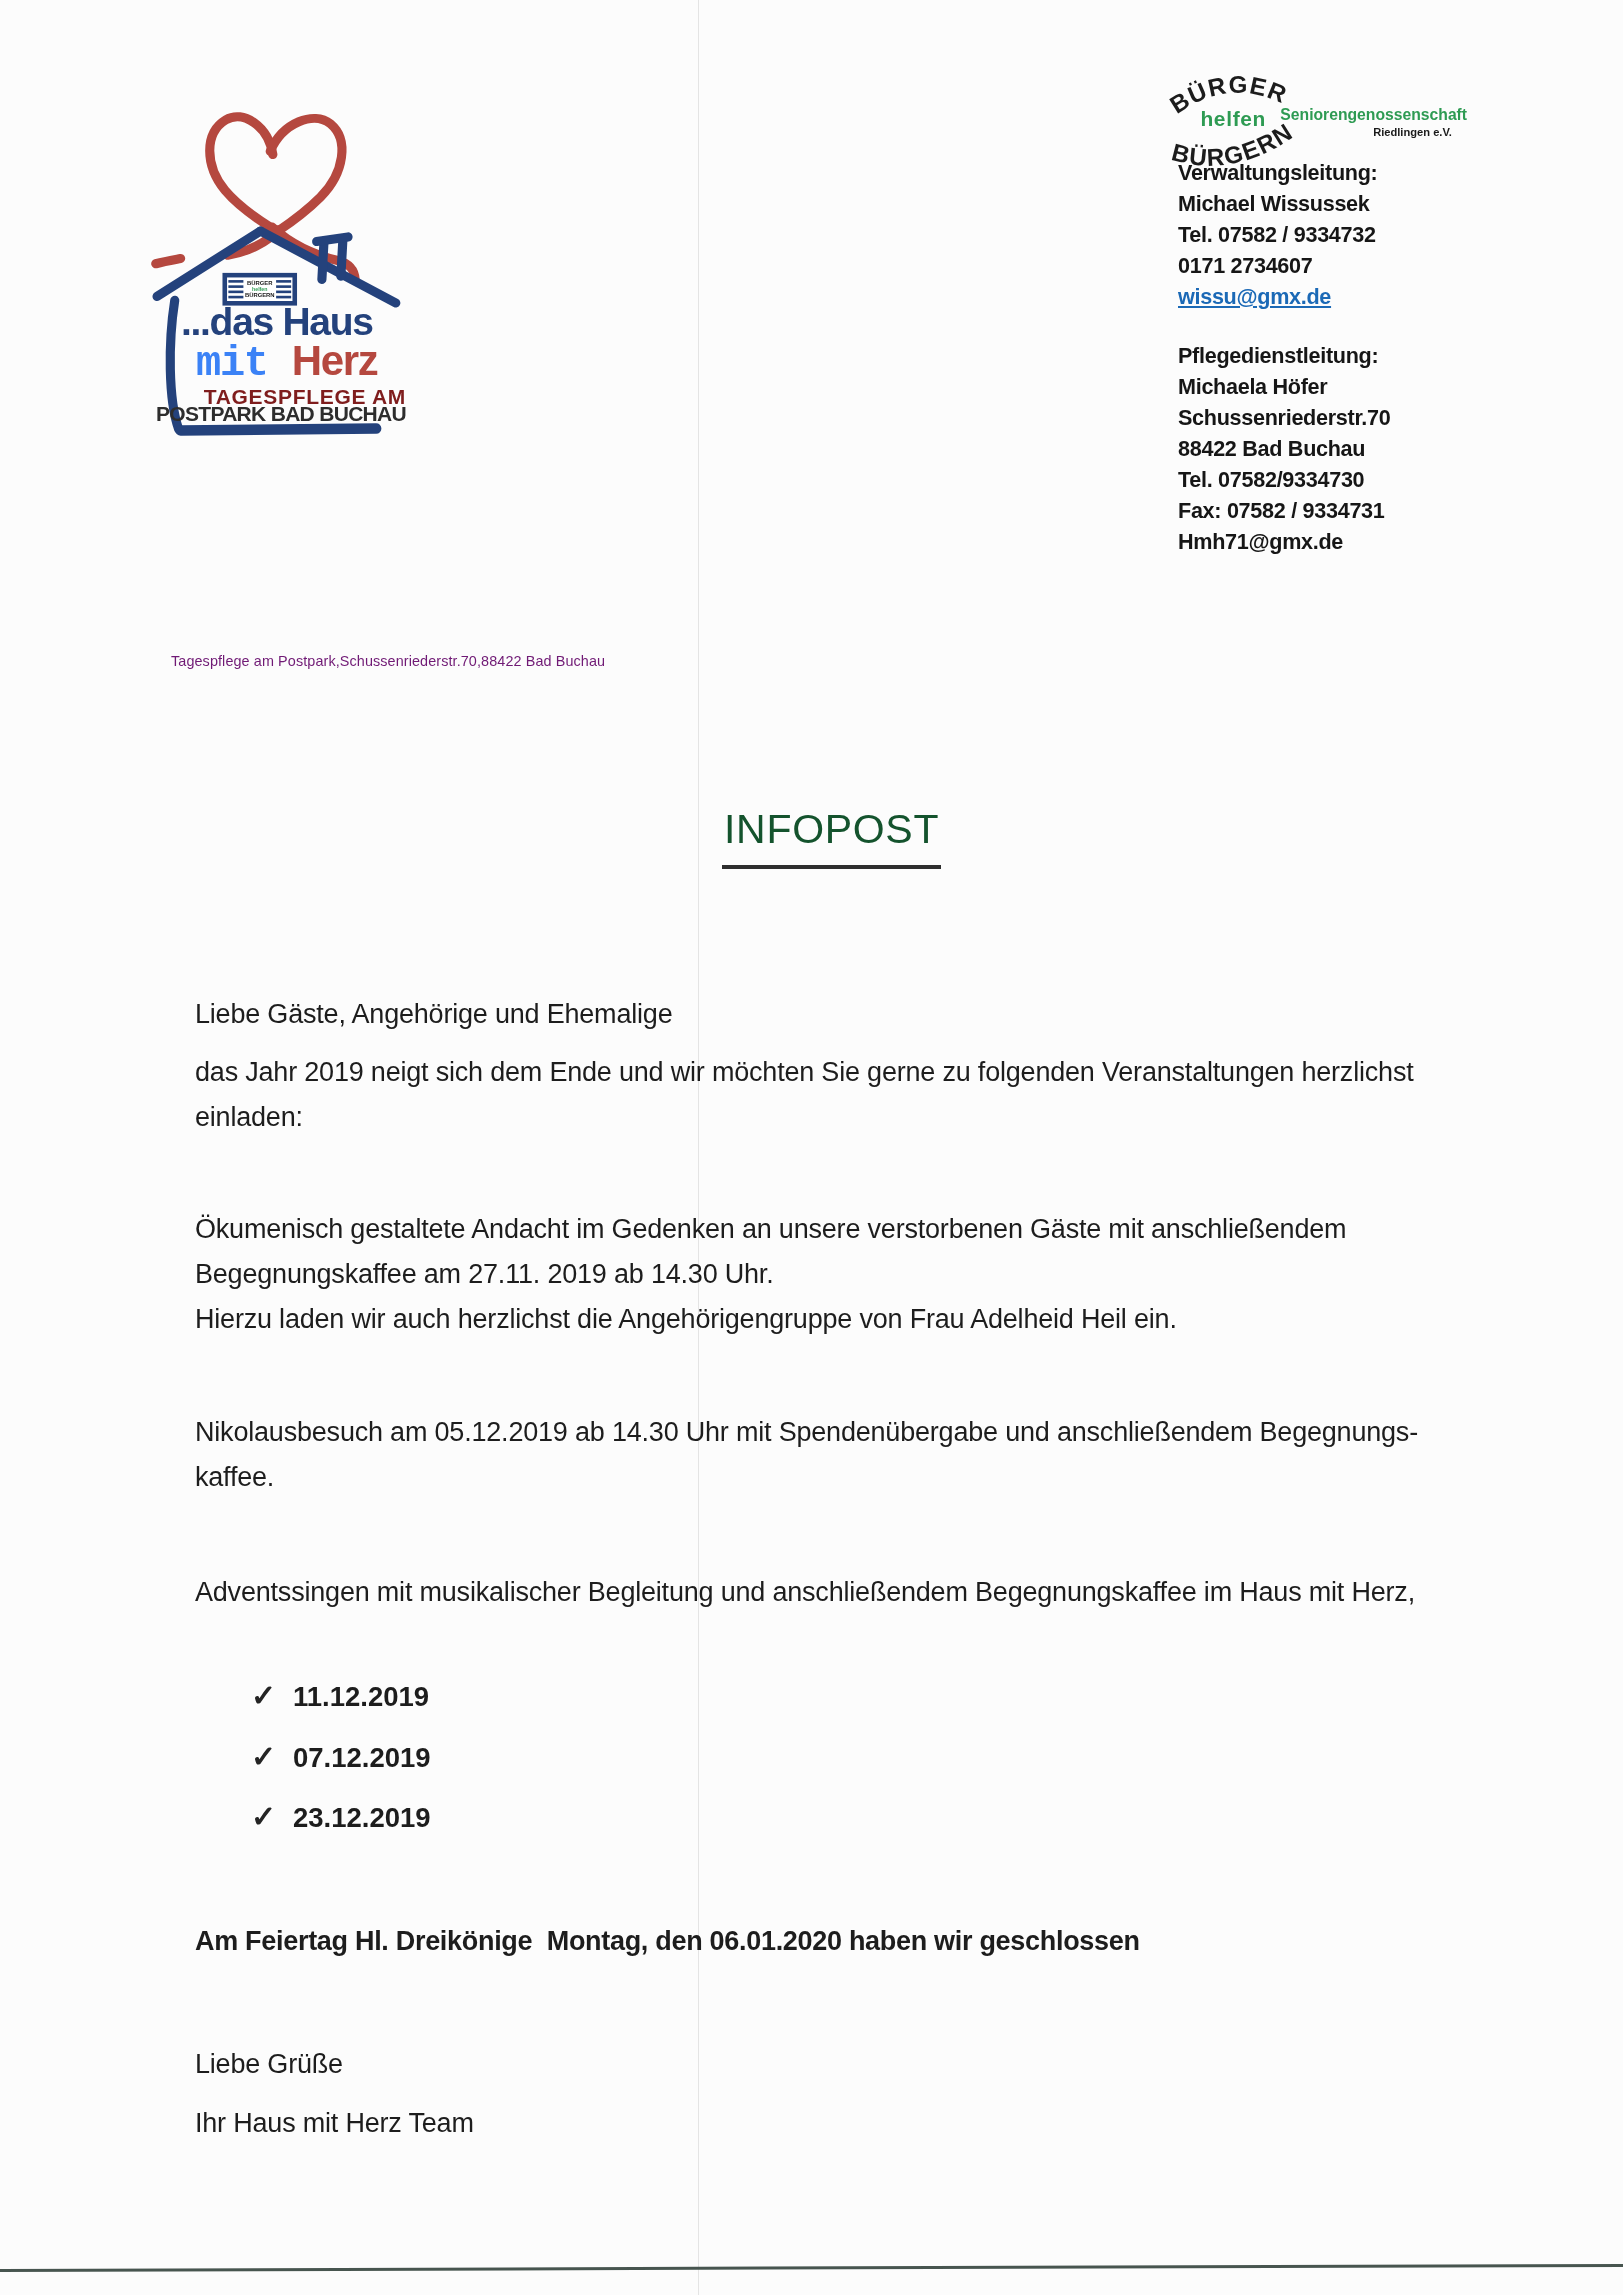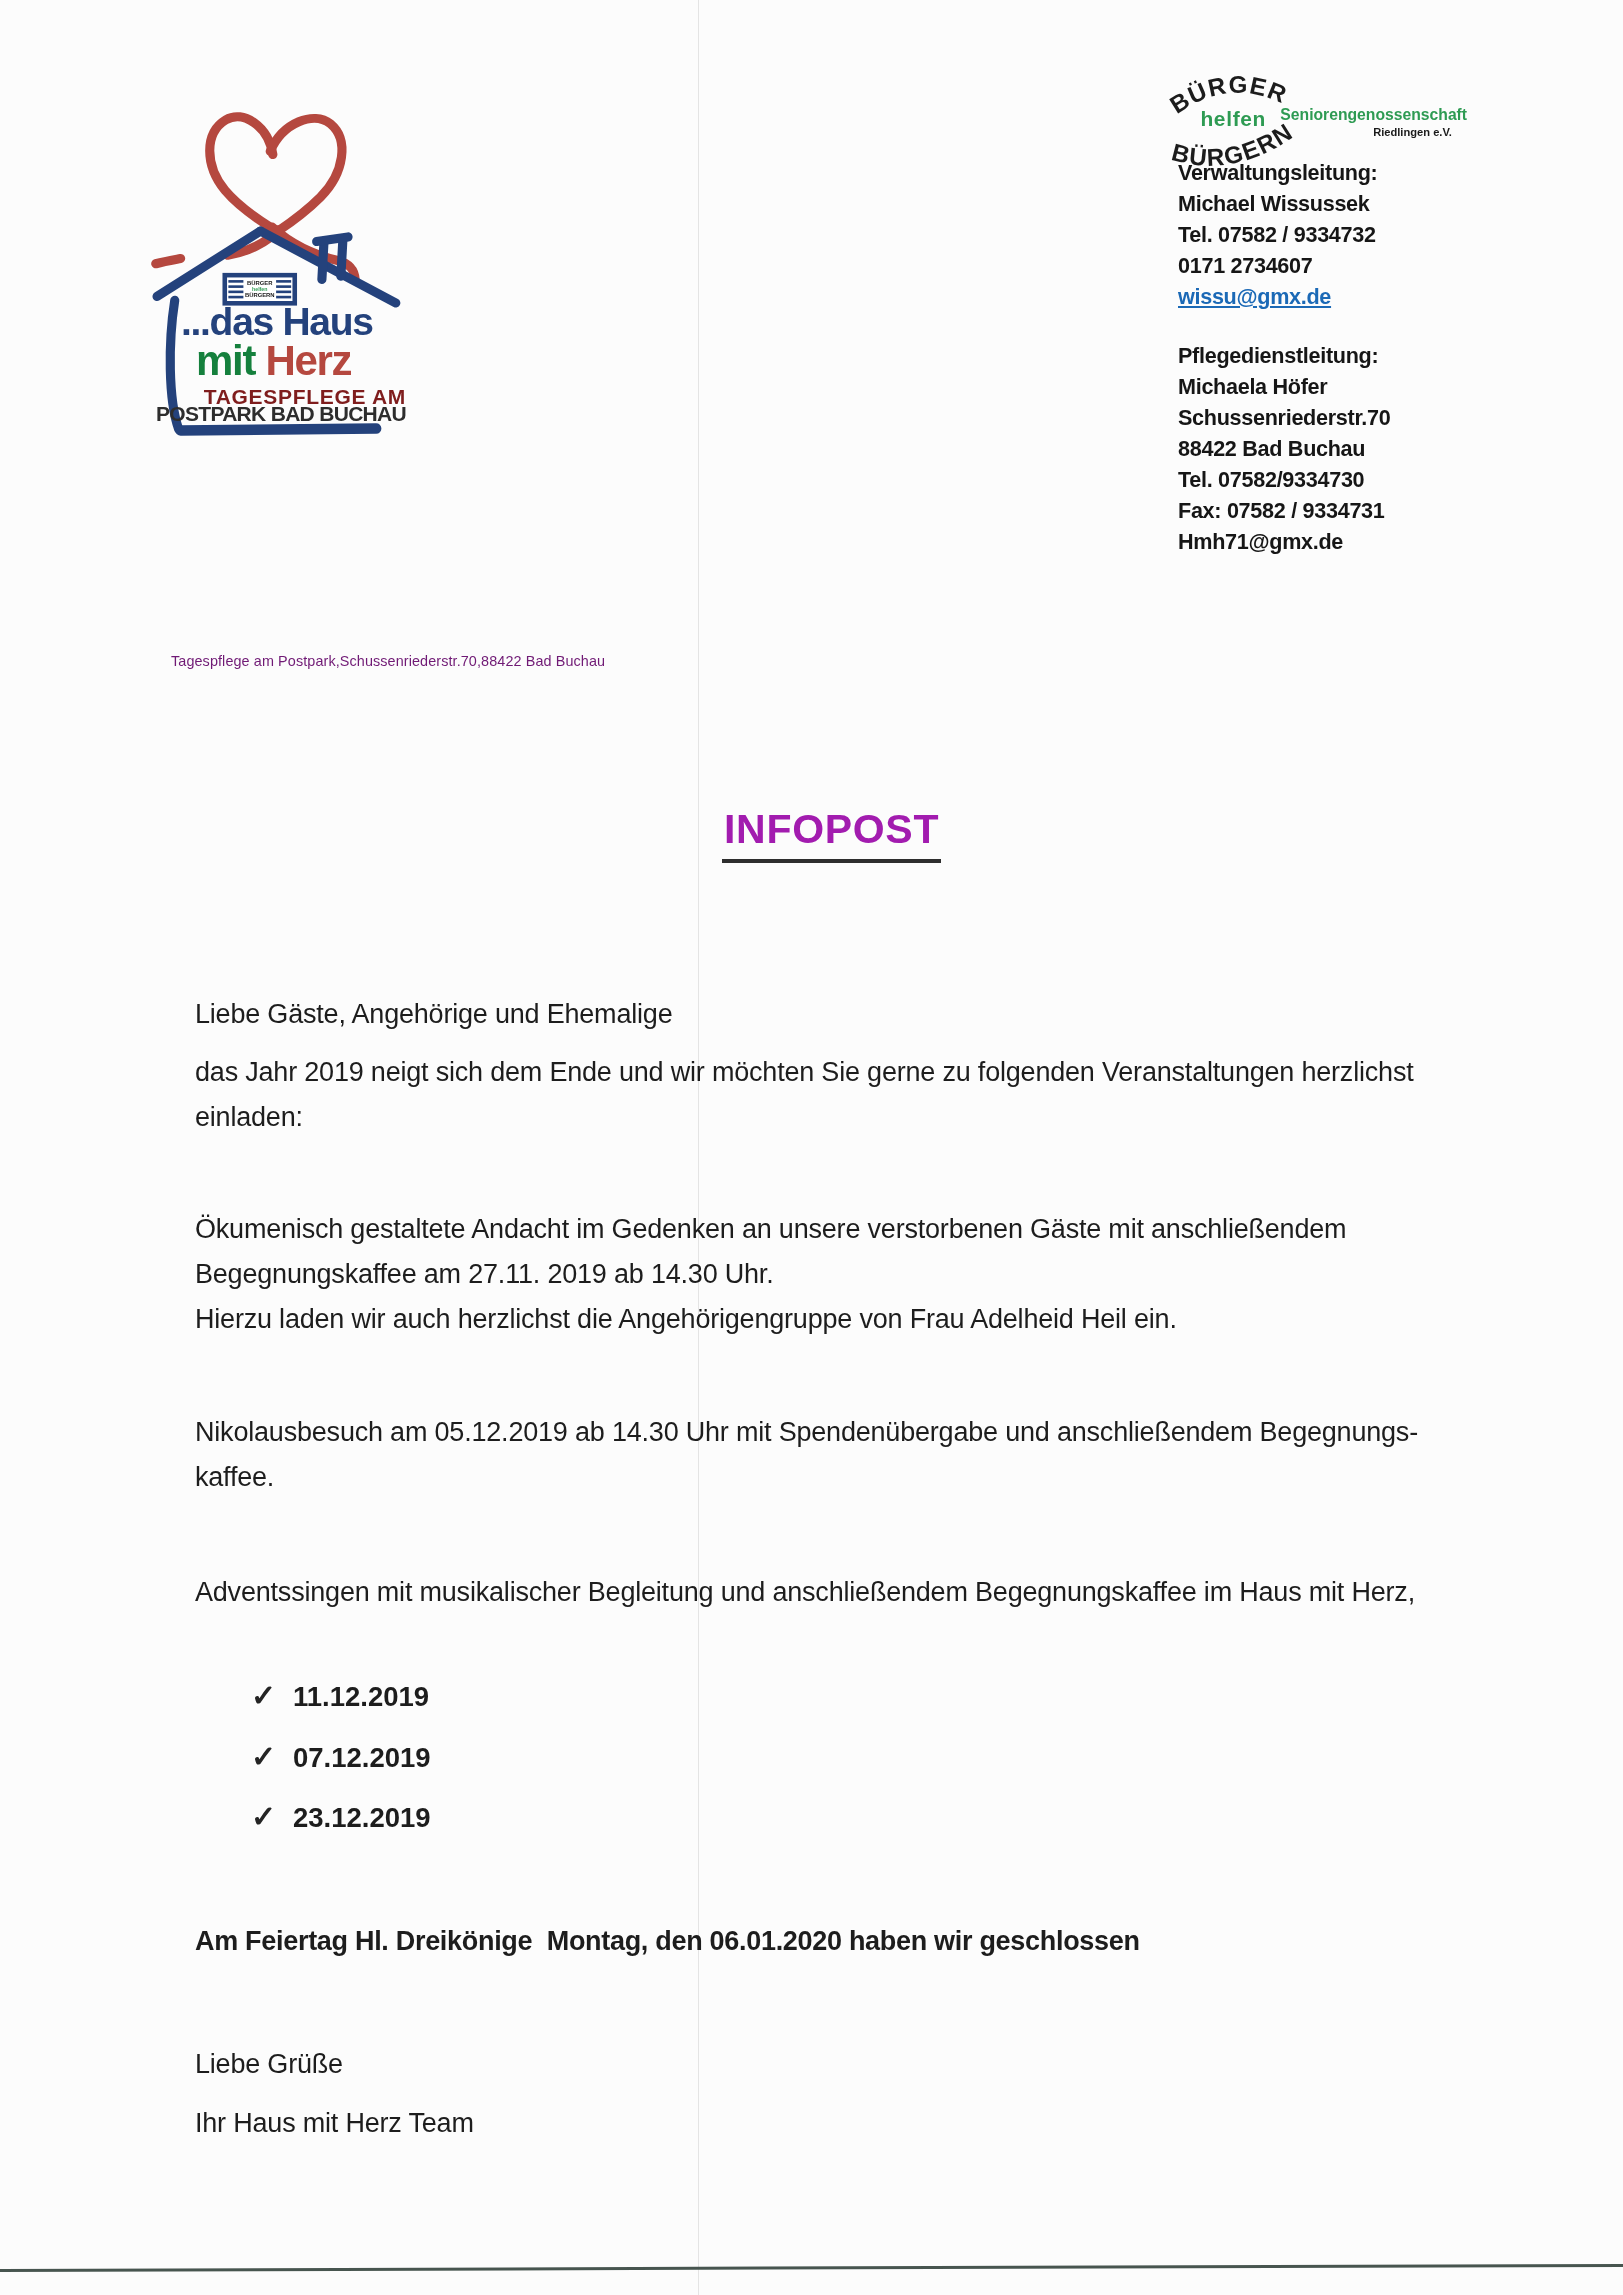--- a/index.html
+++ b/index.html
@@ -18,7 +18,7 @@
   
   .logo-l1{left:181px;top:302px;font-size:39px;font-weight:bold;letter-spacing:-1.3px;color:#24427c;line-height:1;}
   .logo-l2{left:196px;top:340px;font-size:42px;font-weight:bold;letter-spacing:-1.3px;line-height:1;}
-  .logo-l2 .blue{color:#15803d;}
+  .logo-l2 .blue{color:#3b82f6;font-family:Liberation Mono, monospace;}
   .logo-l2 .red{color:#b5483f;}
   .logo-l3{left:149px;top:386px;width:257px;text-align:right;font-size:21px;font-weight:bold;letter-spacing:0.7px;color:#7f1d1d;line-height:1;}
   .logo-l4{left:149px;top:403px;width:257px;text-align:right;font-size:21px;font-weight:bold;letter-spacing:-0.7px;color:#2d2d2d;line-height:1;}

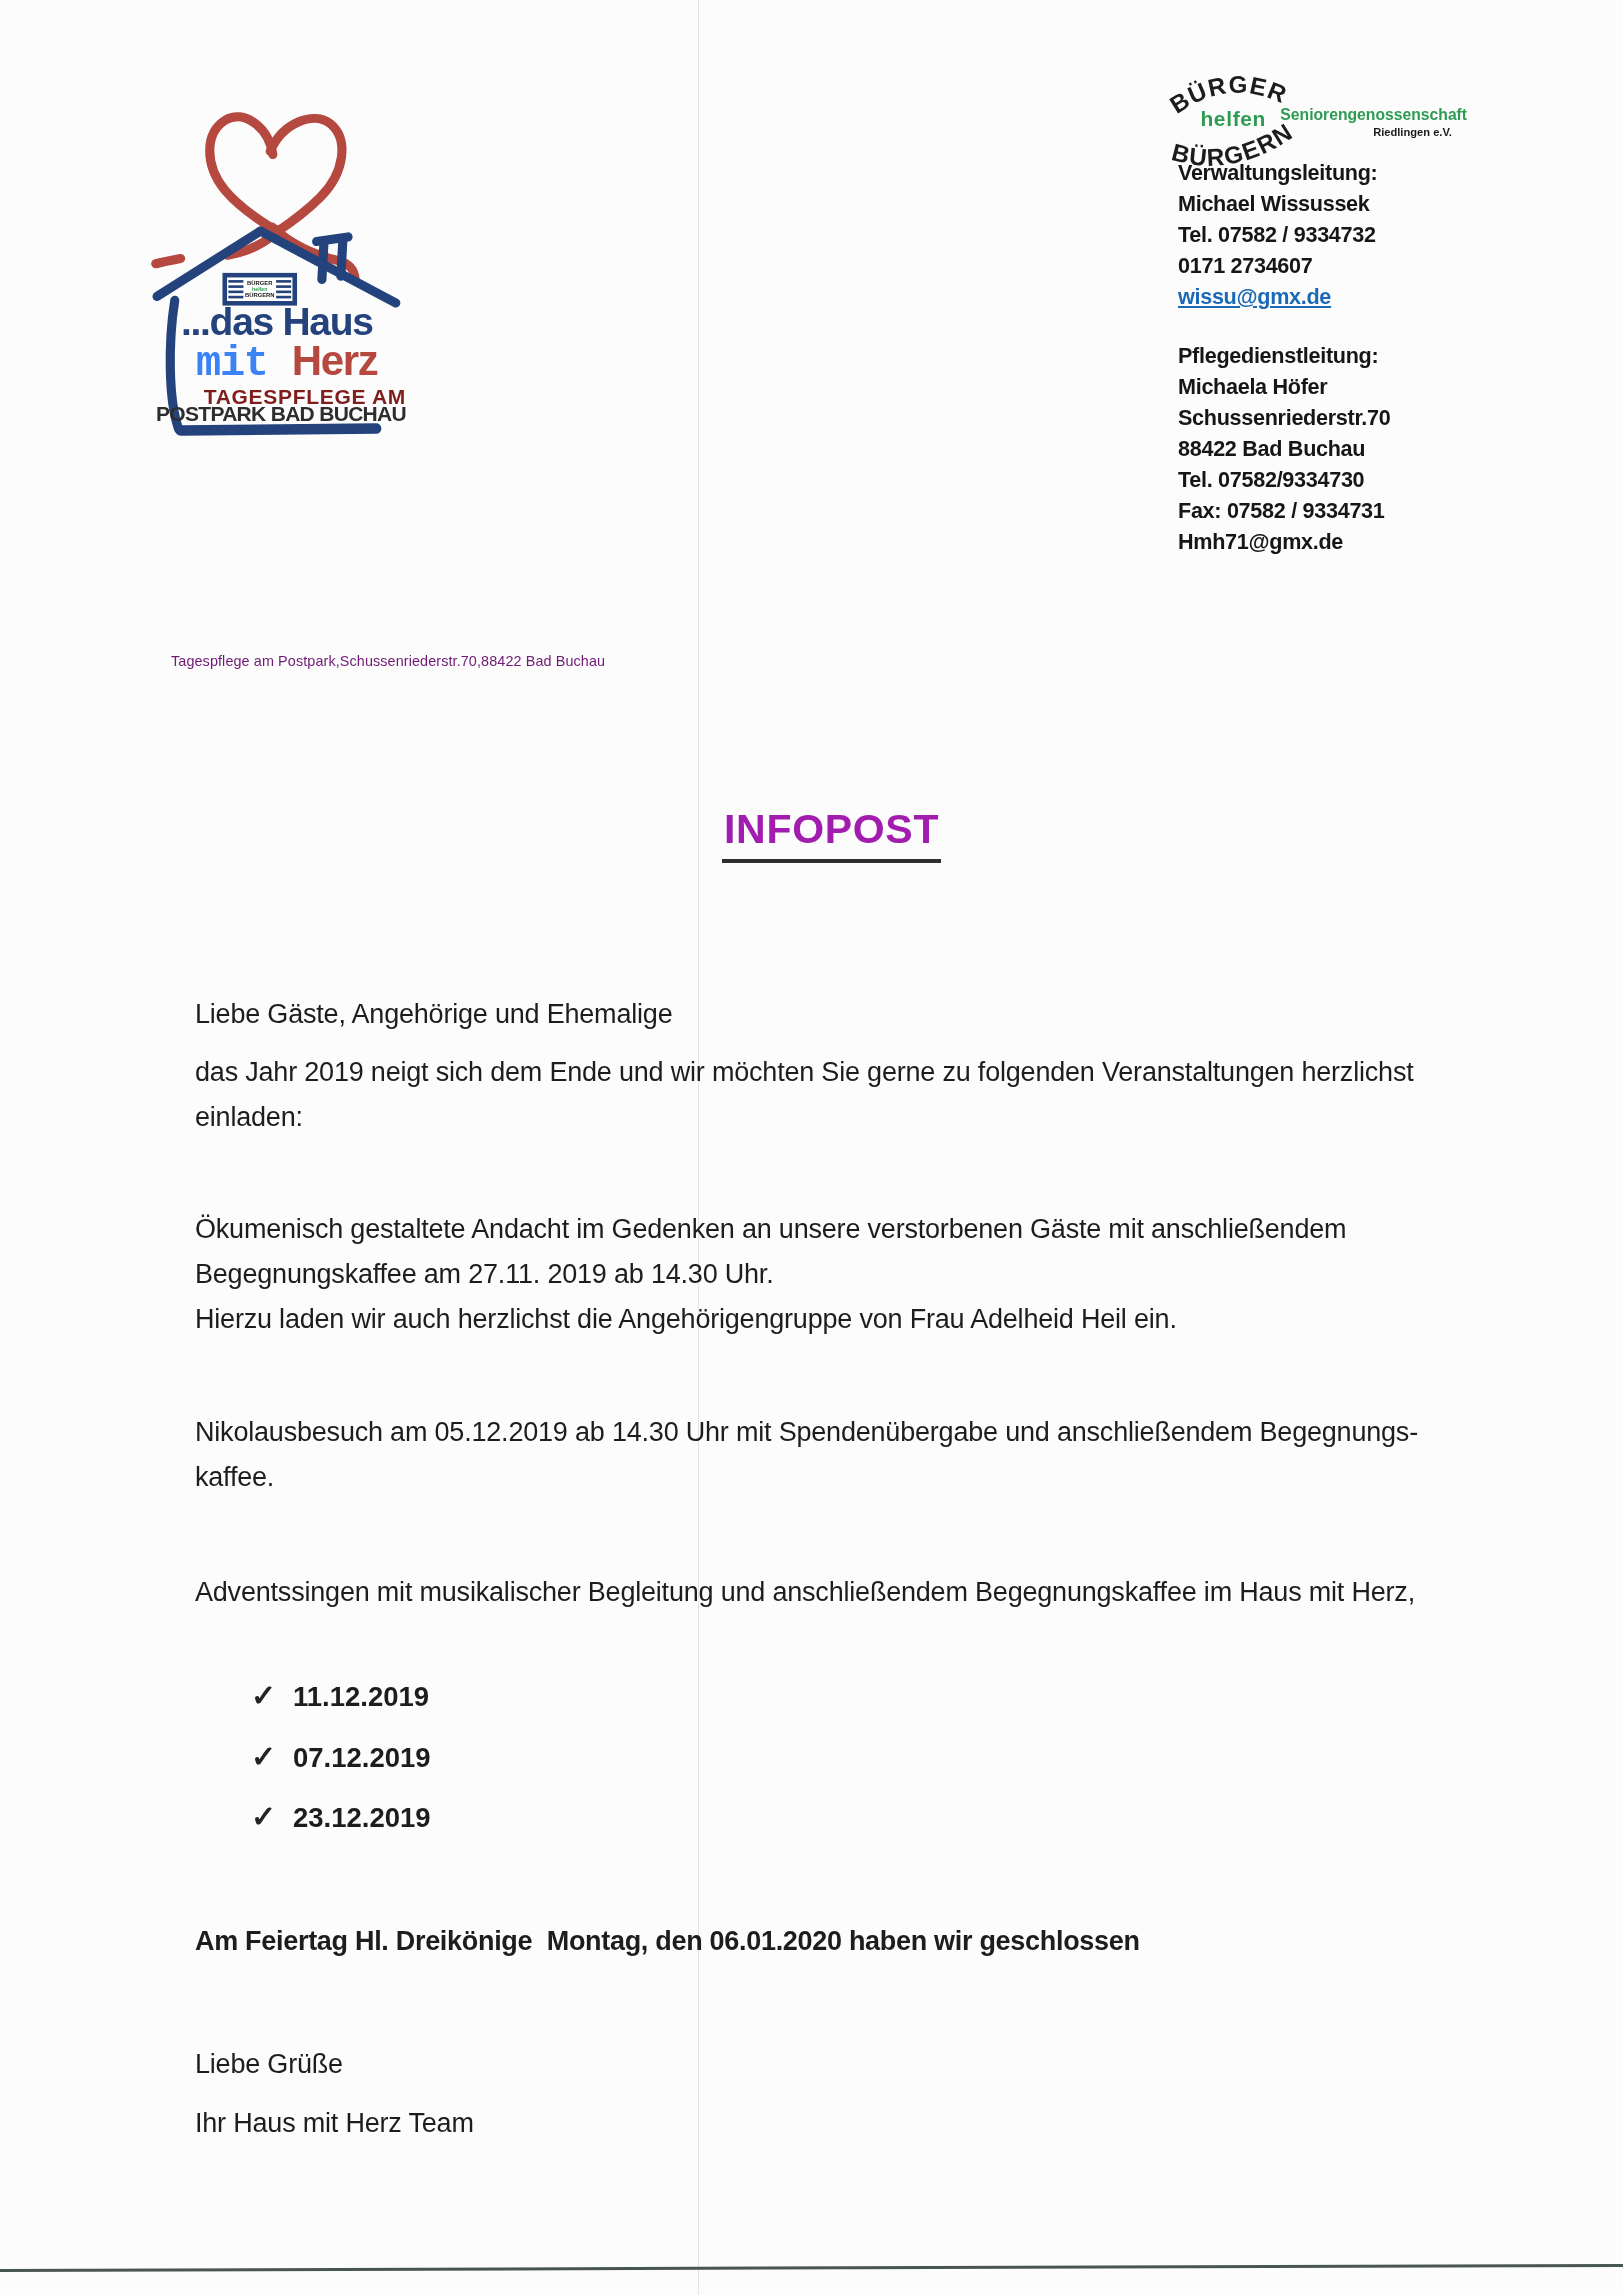--- a/index.html
+++ b/index.html
@@ -28,7 +28,7 @@
   .email-link{color:#1b69b6;text-decoration:underline;}
   .sender{left:171px;top:653px;font-size:14.4px;color:#701a75;letter-spacing:0.1px;}
   
-  .title{left:722px;top:809px;font-size:41px;font-weight:bold;letter-spacing:0.7px;color:#a21caf;border-bottom:4.6px solid #2e2e2e;padding:0 2px 9px 2px;line-height:1;}
+  .title{left:722px;top:809px;font-size:41px;font-weight:normal;letter-spacing:0.7px;color:#14532d;border-bottom:4.6px solid #2e2e2e;padding:0 2px 15px 2px;line-height:1;}
   
   .para{left:195px;width:1270px;font-size:27px;line-height:45px;letter-spacing:-0.2px;color:#1d1d1d;}
   .bold{font-weight:bold;letter-spacing:-0.3px;white-space:pre-wrap;}

